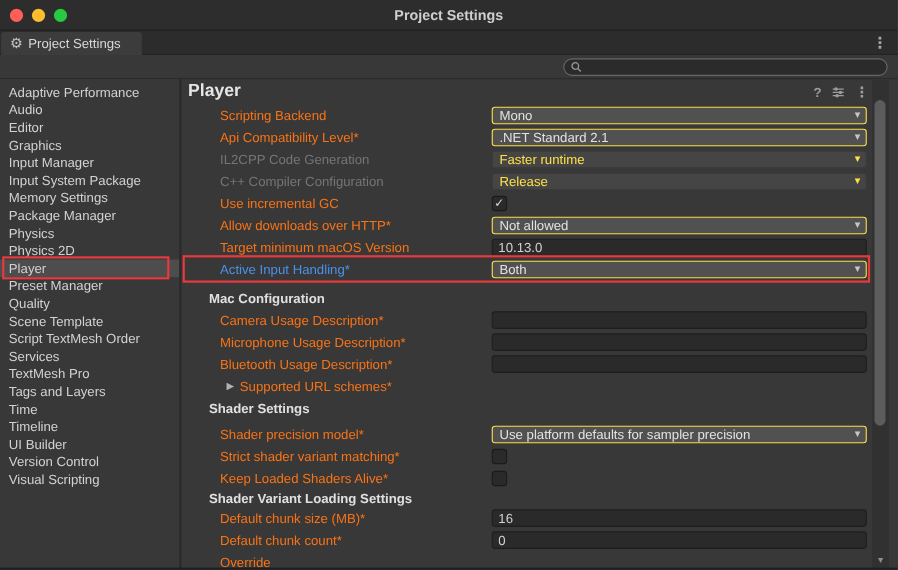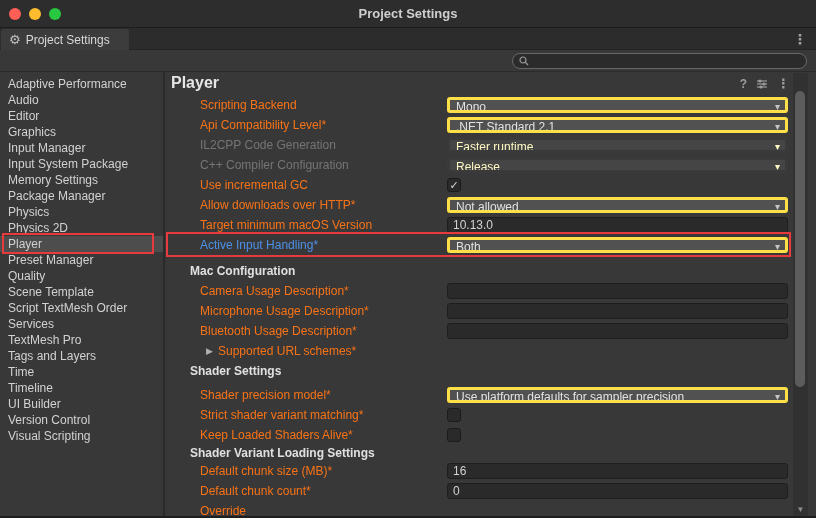--- a/index.html
+++ b/index.html
@@ -61,7 +61,7 @@
   .lbl.blue { color:#4d90e8; }
   .row.section .lbl { left:24px; font-weight:bold; color:#e0e0e0; }
   .dropdown { position:absolute; left:281px; right:2px; top:2px; height:16px;
-    background:#515151; border:3px solid #fde047; border-radius:3px;
+    background:#515151; border:1px solid #fde047; border-radius:3px;
     padding:0 16px 0 6px; color:#e2e2e2; overflow:hidden; }
   .ddv { display:block; line-height:14px; white-space:nowrap; overflow:hidden; }
   .dd-arrow { position:absolute; right:5px; top:0; font-size:10px; color:#c6c6c6; line-height:14px; }

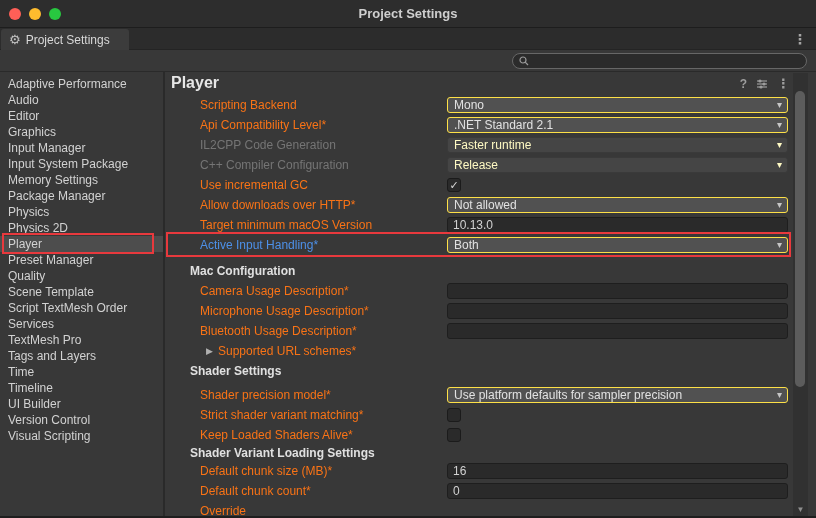--- a/index.html
+++ b/index.html
@@ -66,7 +66,7 @@
   .ddv { display:block; line-height:14px; white-space:nowrap; overflow:hidden; }
   .dd-arrow { position:absolute; right:5px; top:0; font-size:10px; color:#c6c6c6; line-height:14px; }
   .row.disabled .dropdown { background:#454545; border-color:#3a3a3a; }
-  .row.disabled .ddv, .row.disabled .dd-arrow { color:#fef9c3; }
+  .row.disabled .ddv, .row.disabled .dd-arrow { color:#fde047; }
   .textfield { position:absolute; left:281px; right:2px; top:2px; height:16px;
     background:#2a2a2a; border:1px solid #1e1e1e; border-radius:3px; color:#d2d2d2;
     padding:0 5px; font:inherit; font-size:12px; outline:none; width:341px; }

